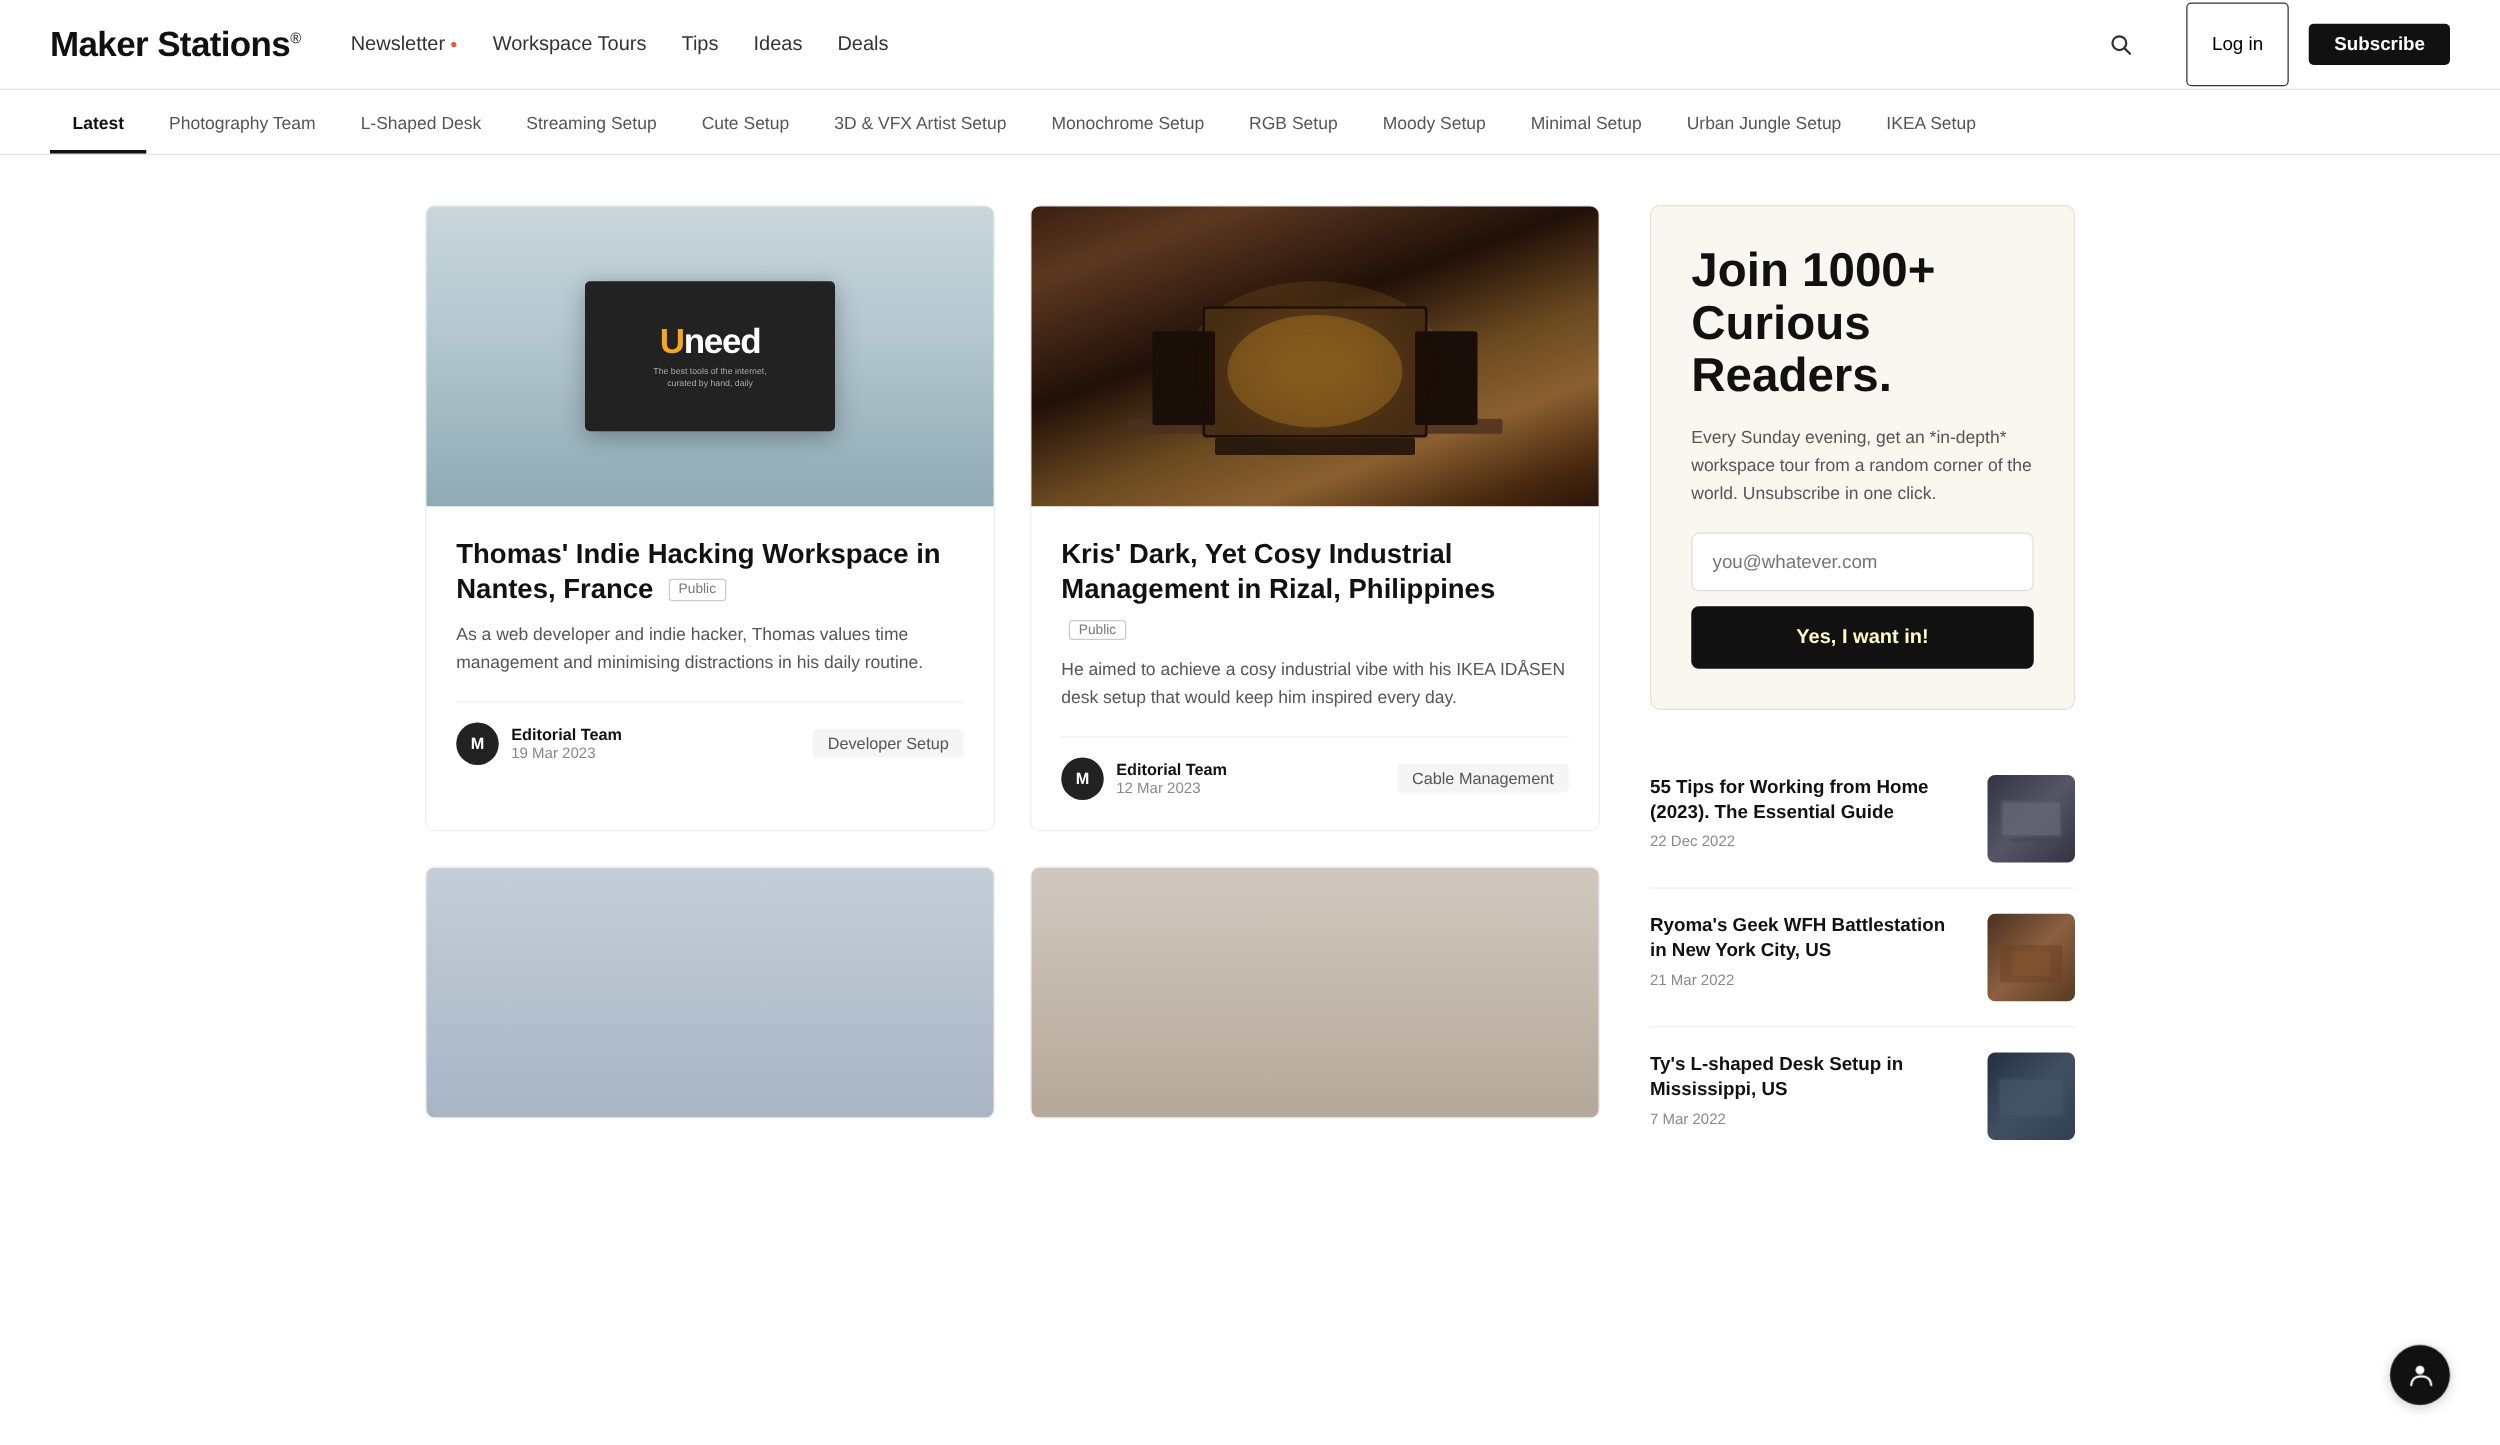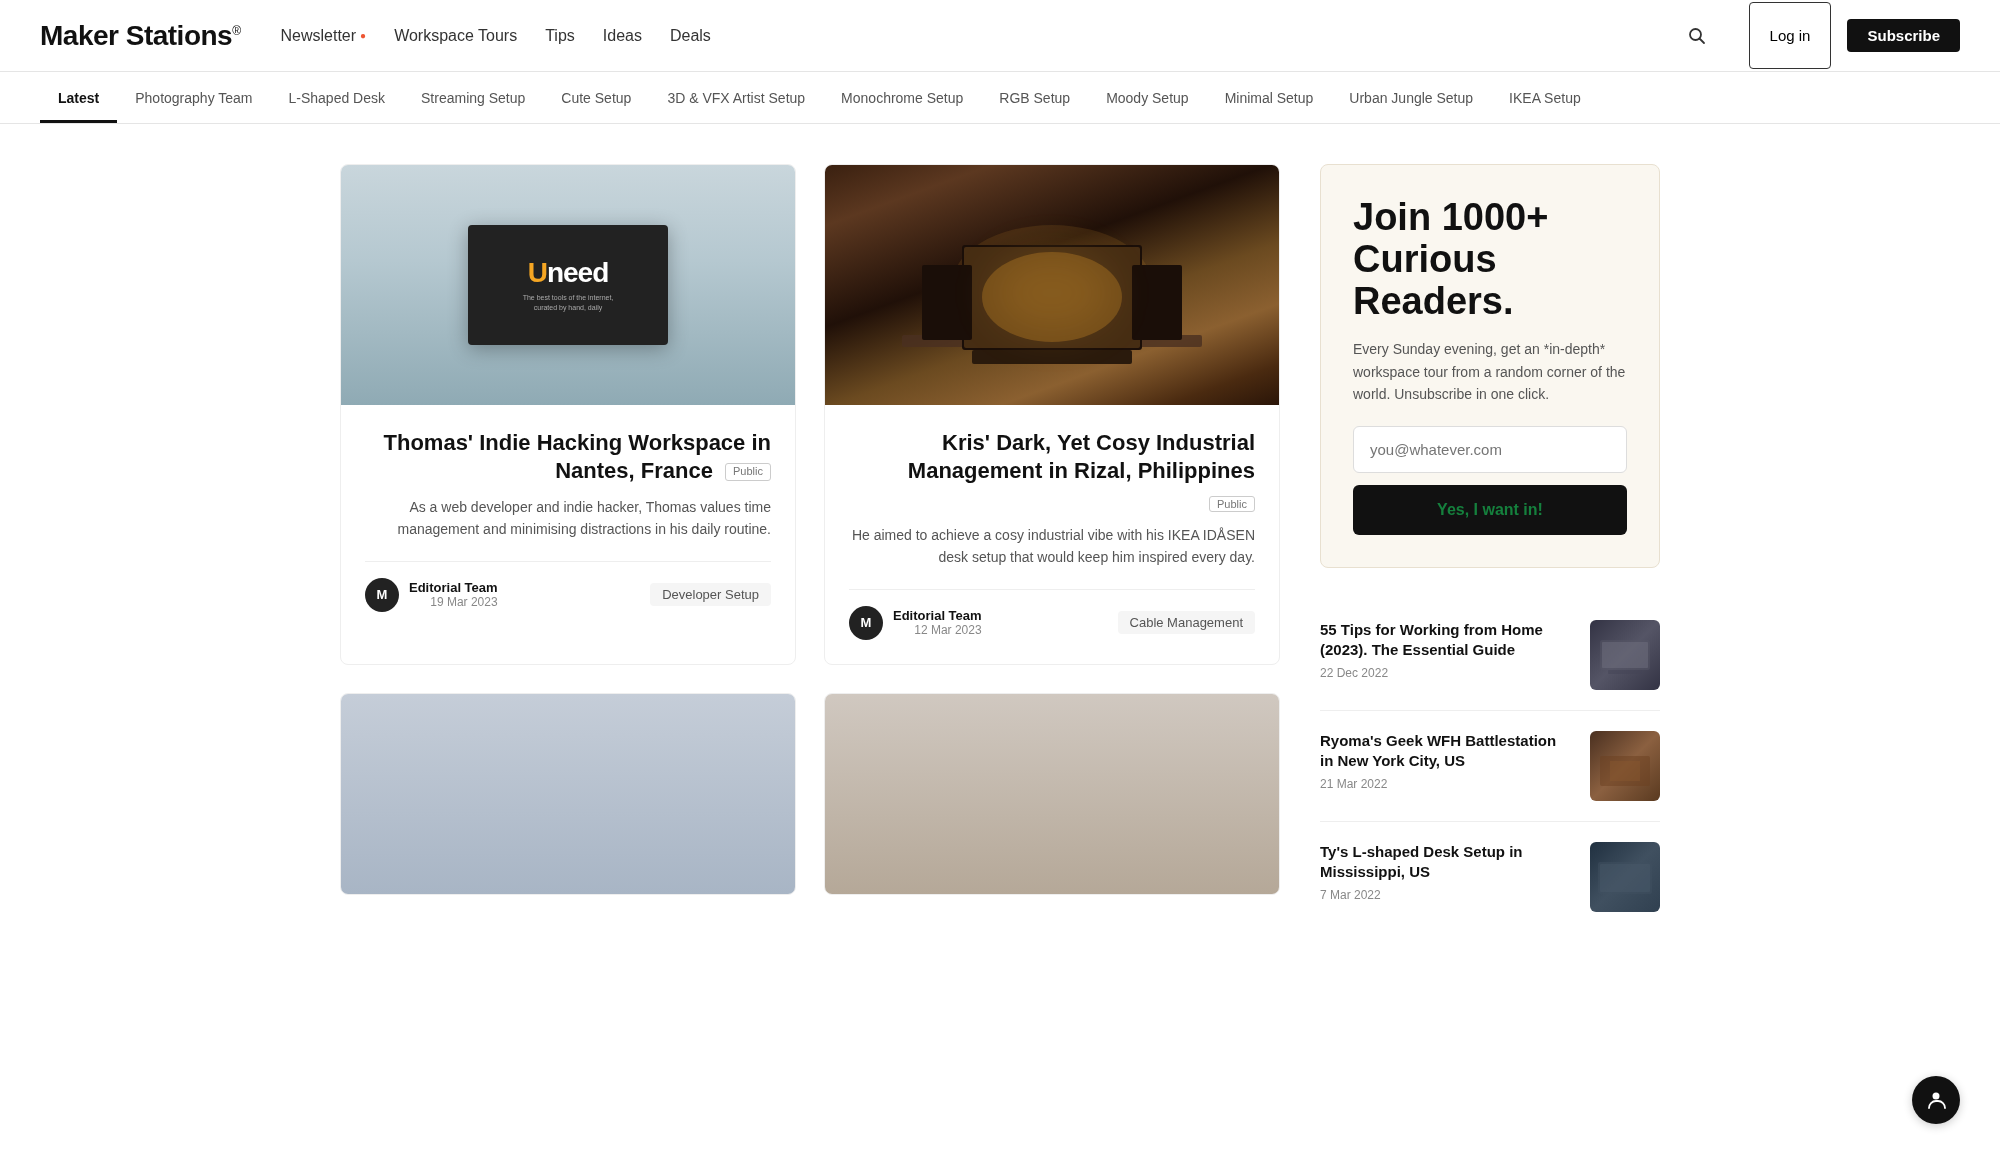--- a/index.html
+++ b/index.html
@@ -170,7 +170,7 @@
       filter: blur(20px);
     }
 
-    .card-body { padding: 24px; text-align: right; }
+    .card-body { padding: 24px; }
     .card-title {
       font-size: 22px;
       font-weight: 800;

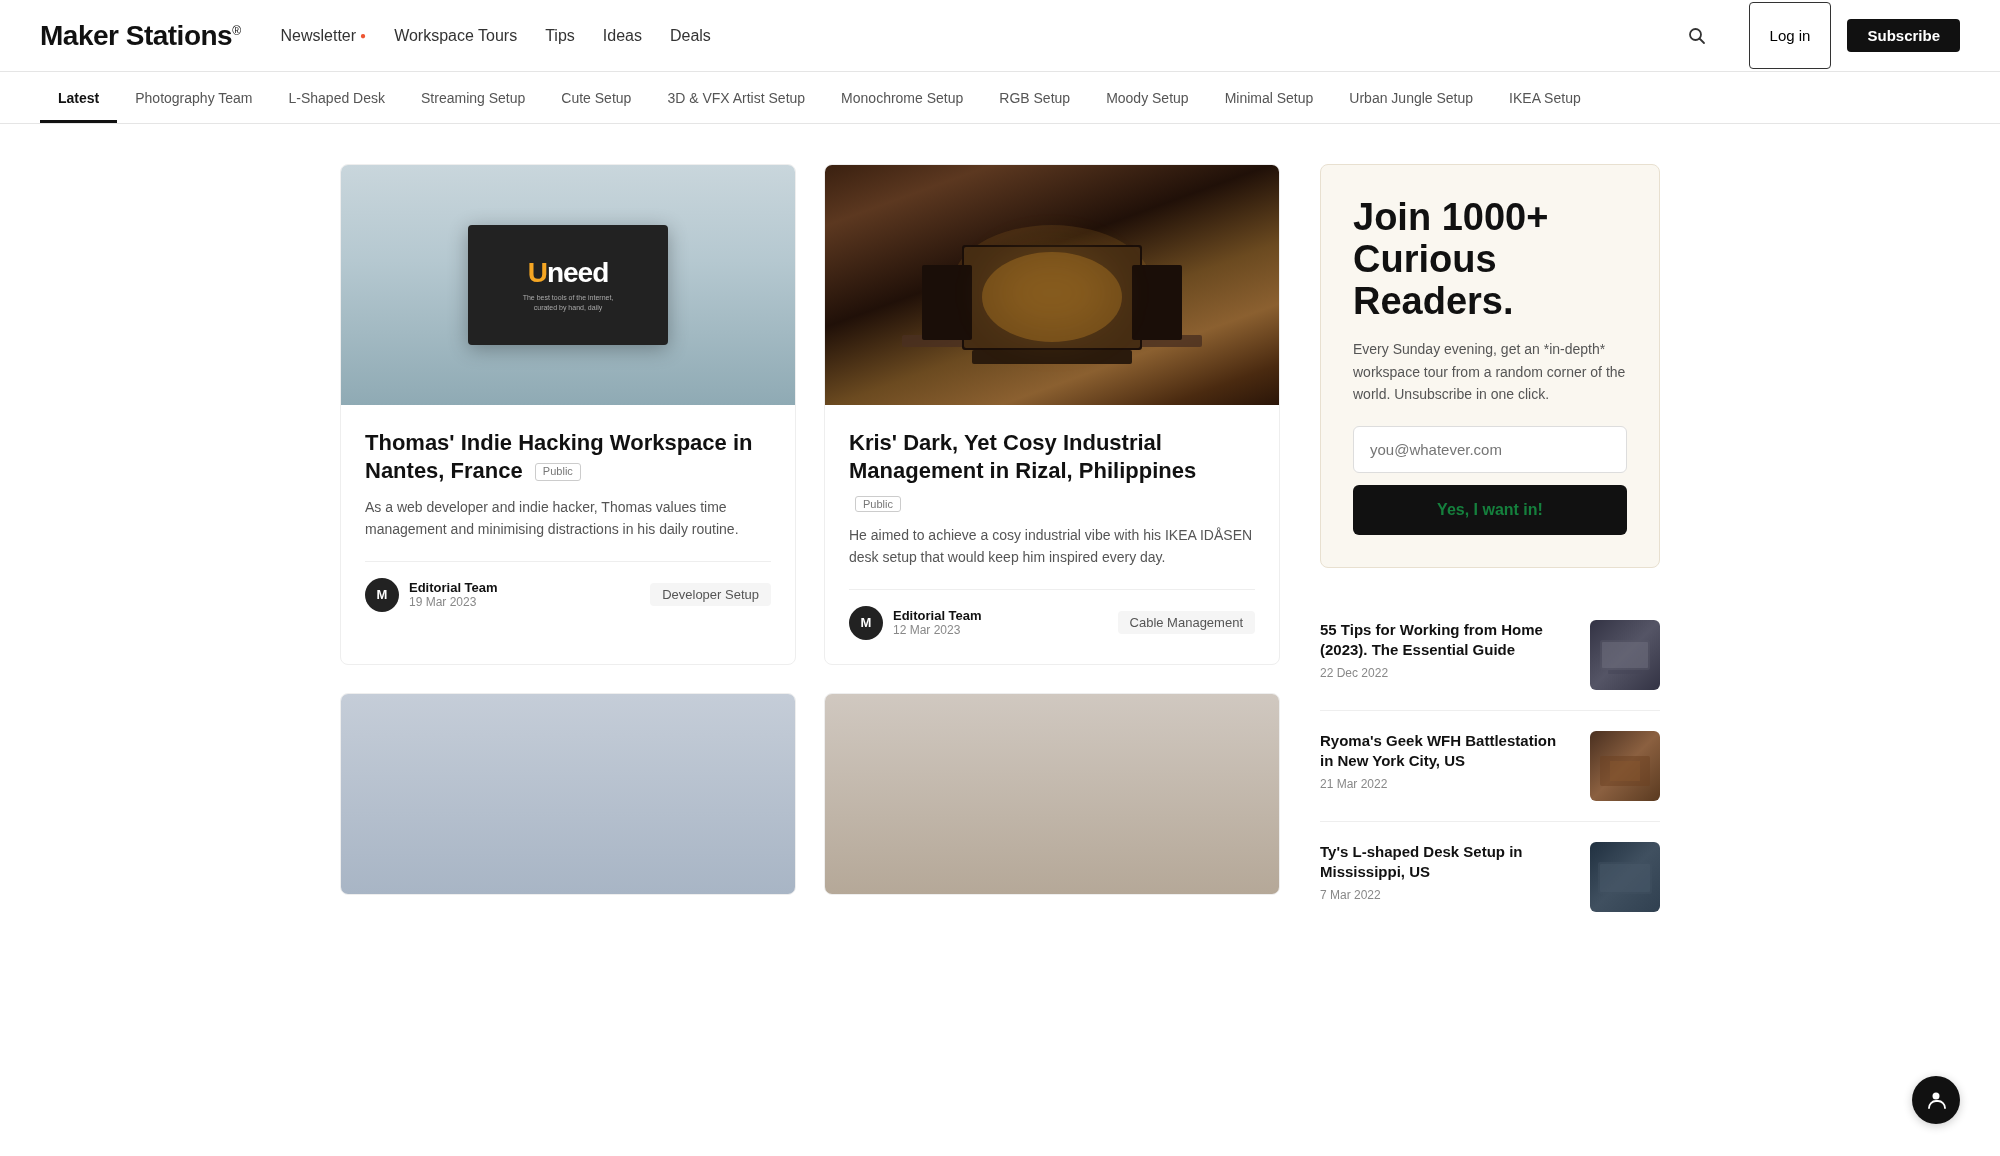--- a/index.html
+++ b/index.html
@@ -266,7 +266,7 @@
       width: 100%;
       padding: 16px;
       background: #111;
-      color: #15803d;
+      color: #fef9c3;
       border: none;
       border-radius: 6px;
       font-size: 16px;

